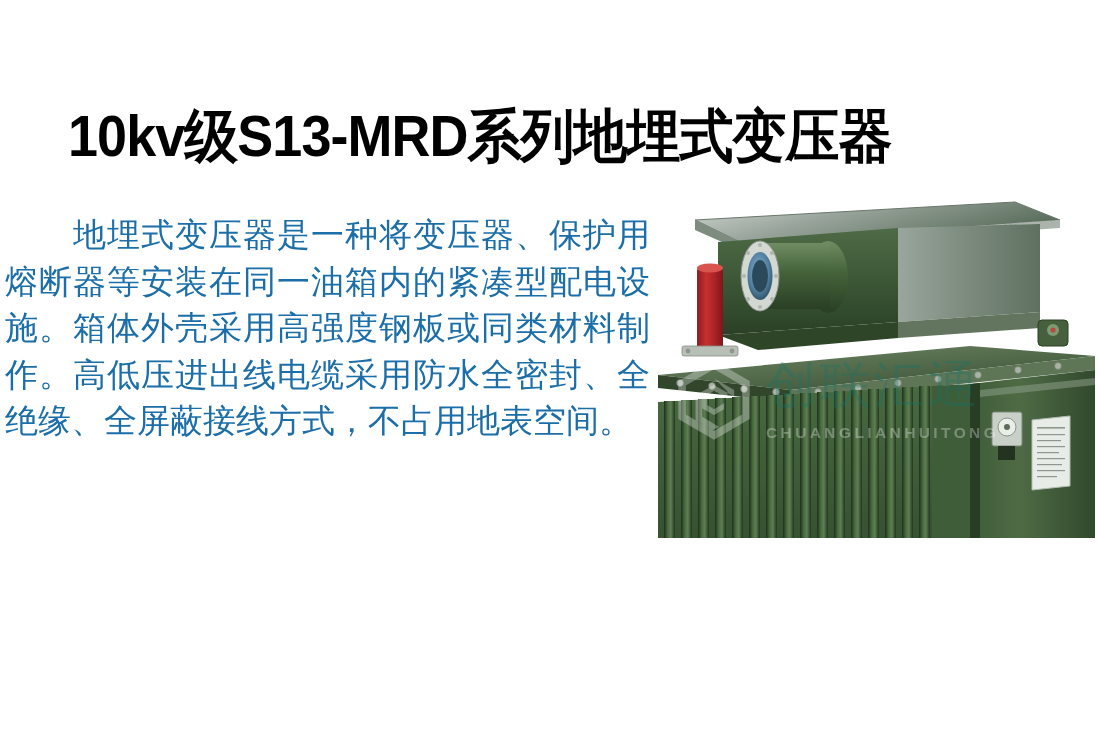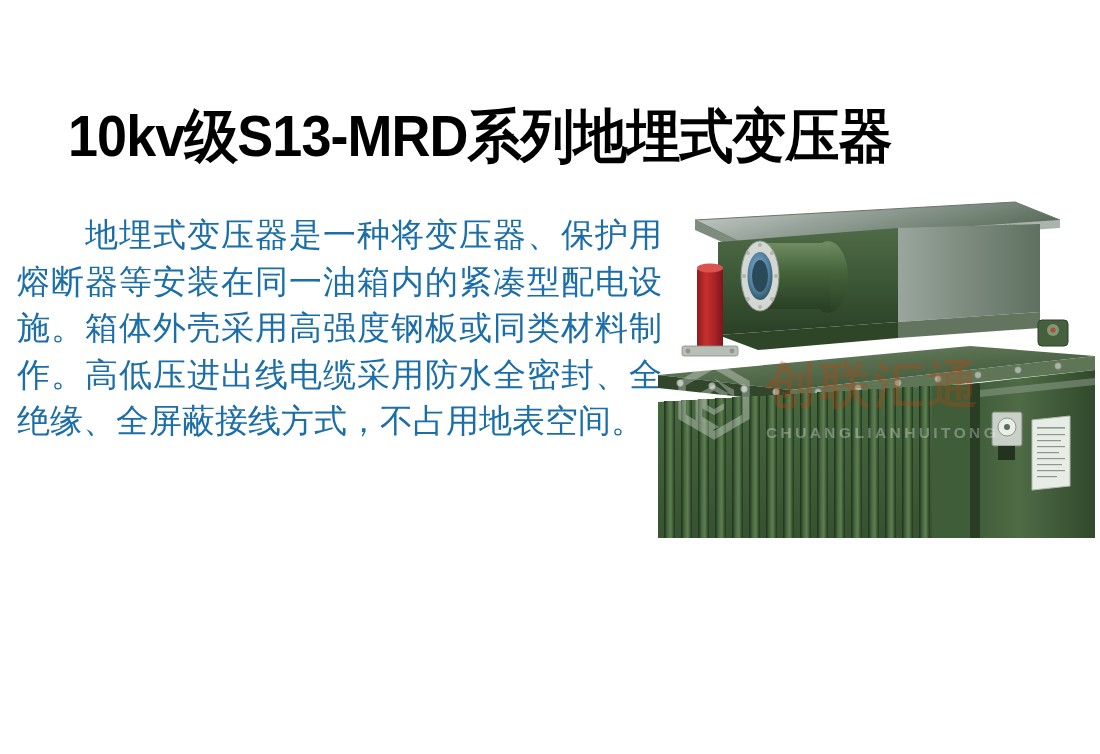--- a/index.html
+++ b/index.html
@@ -38,7 +38,7 @@
   
   #description {
     position: absolute;
-    left: 17px;
+    left: 5px;
     top: 212px;
     width: 645px;
     color: #1b6ea8;

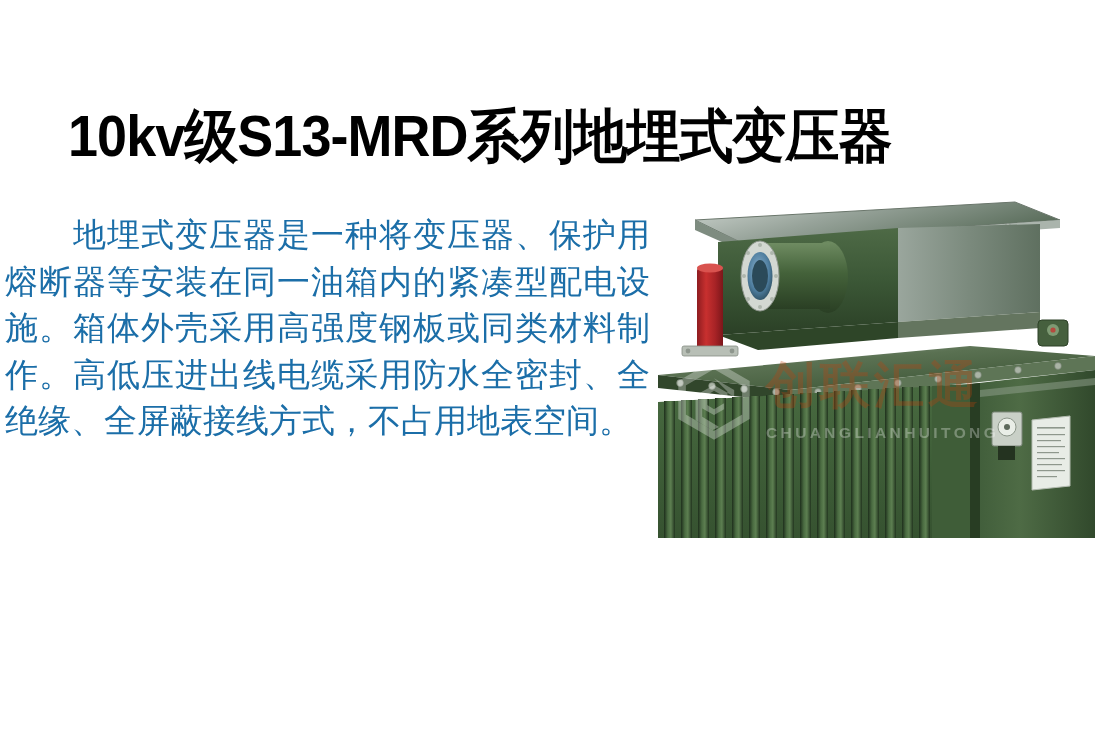--- a/index.html
+++ b/index.html
@@ -90,8 +90,8 @@
   #watermark-cn {
     font-size: 50px;
     line-height: 54px;
-    font-weight: bold;
-    color: #c2410c;
+    font-weight: normal;
+    color: #0f766e;
     letter-spacing: 4px;
     white-space: nowrap;
   }

